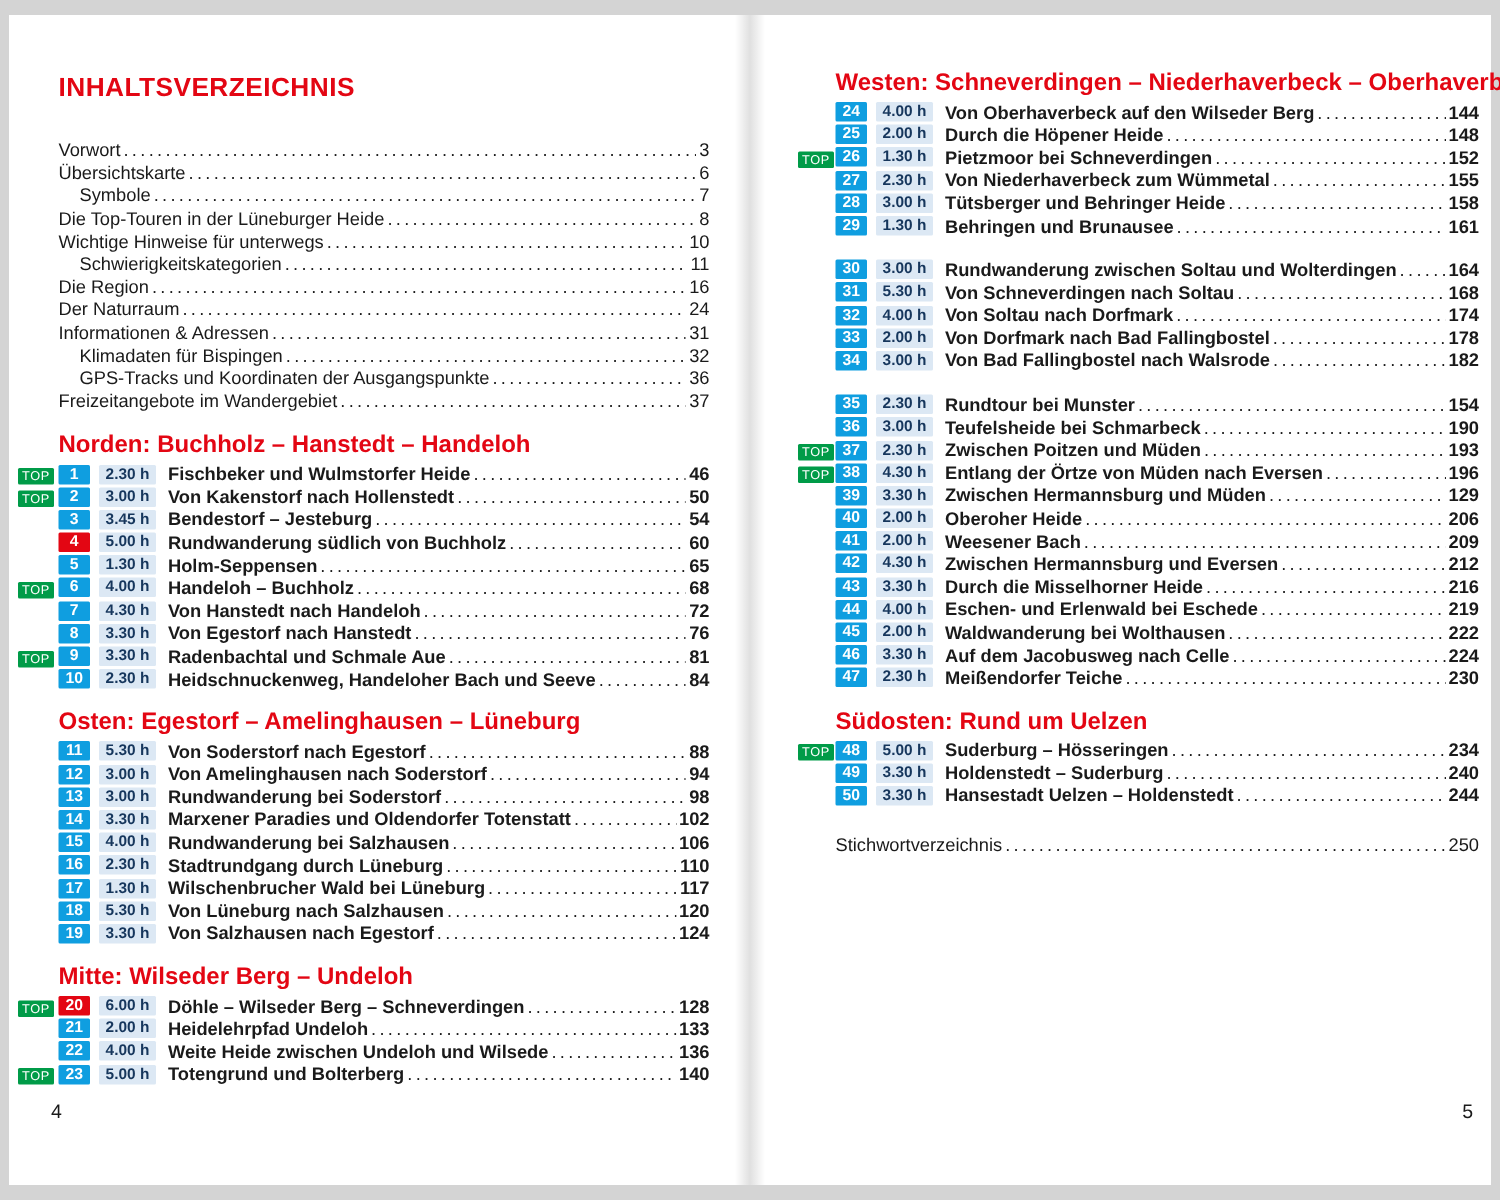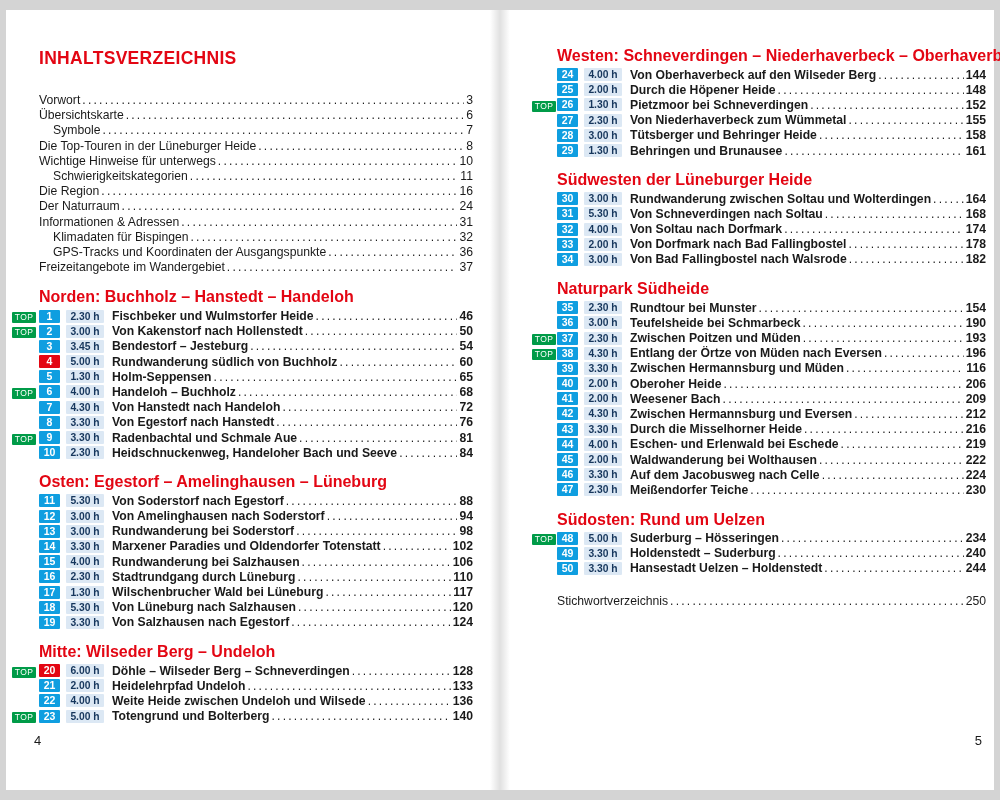--- a/index.html
+++ b/index.html
@@ -382,7 +382,6 @@
           </div>
         </div>
         <div class="section">
-          <div class="section-heading">Südwesten der Lüneburger Heide</div>
           <div class="tour-row">
             <span class="top-col"></span>
             <span class="num-badge badge-blue">30</span>

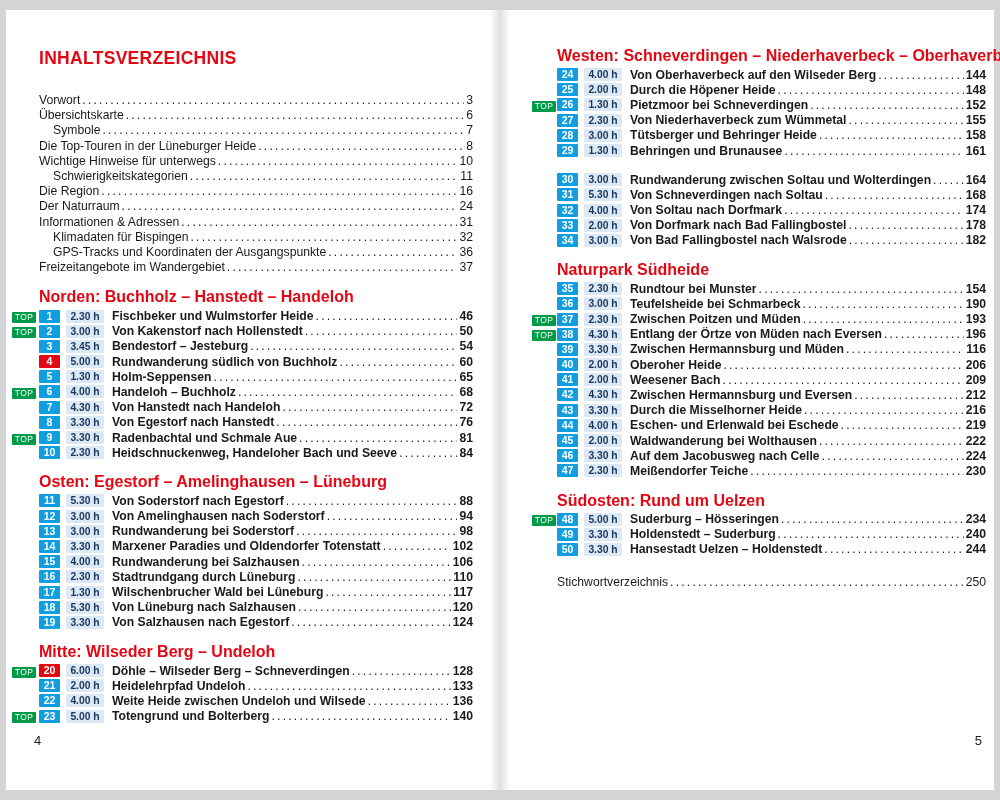--- a/index.html
+++ b/index.html
@@ -424,7 +424,6 @@
           </div>
         </div>
         <div class="section">
-          <div class="section-heading">Naturpark Südheide</div>
           <div class="tour-row">
             <span class="top-col"></span>
             <span class="num-badge badge-blue">35</span>

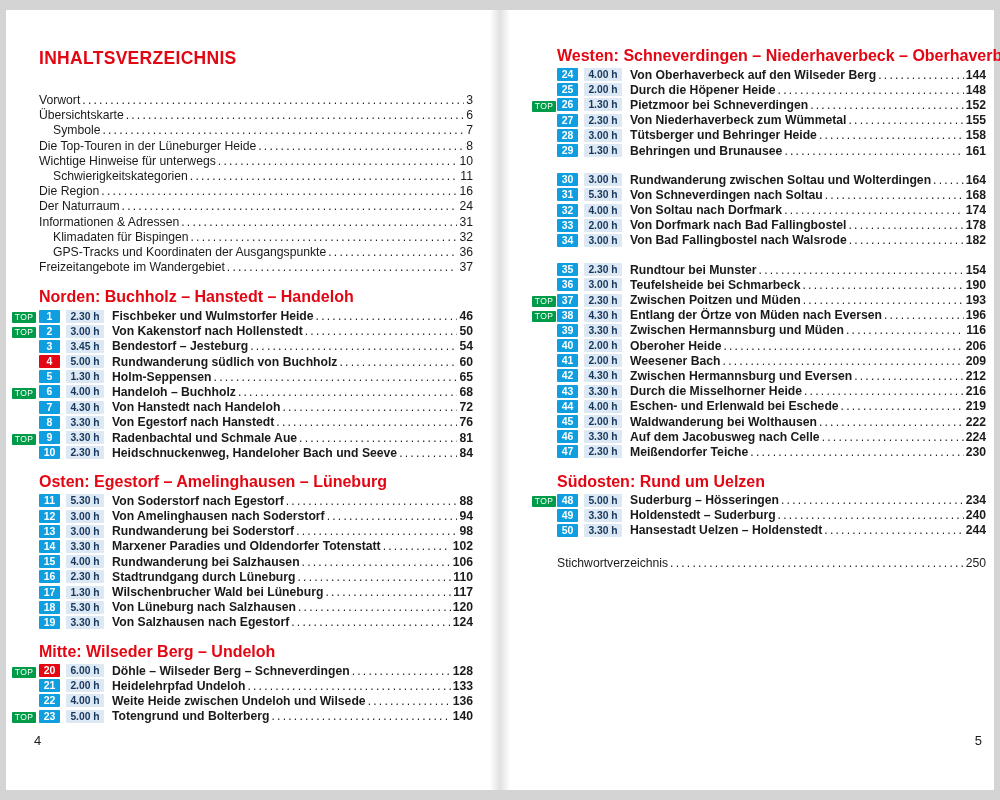--- a/index.html
+++ b/index.html
@@ -462,7 +462,7 @@
             <span class="duration">3.30 h</span>
             <span class="tour-name">Zwischen Hermannsburg und Müden</span>
             <span class="leader"></span>
-            <span class="toc-page">116</span>
+            <span class="toc-page">129</span>
           </div>
           <div class="tour-row">
             <span class="top-col"></span>

